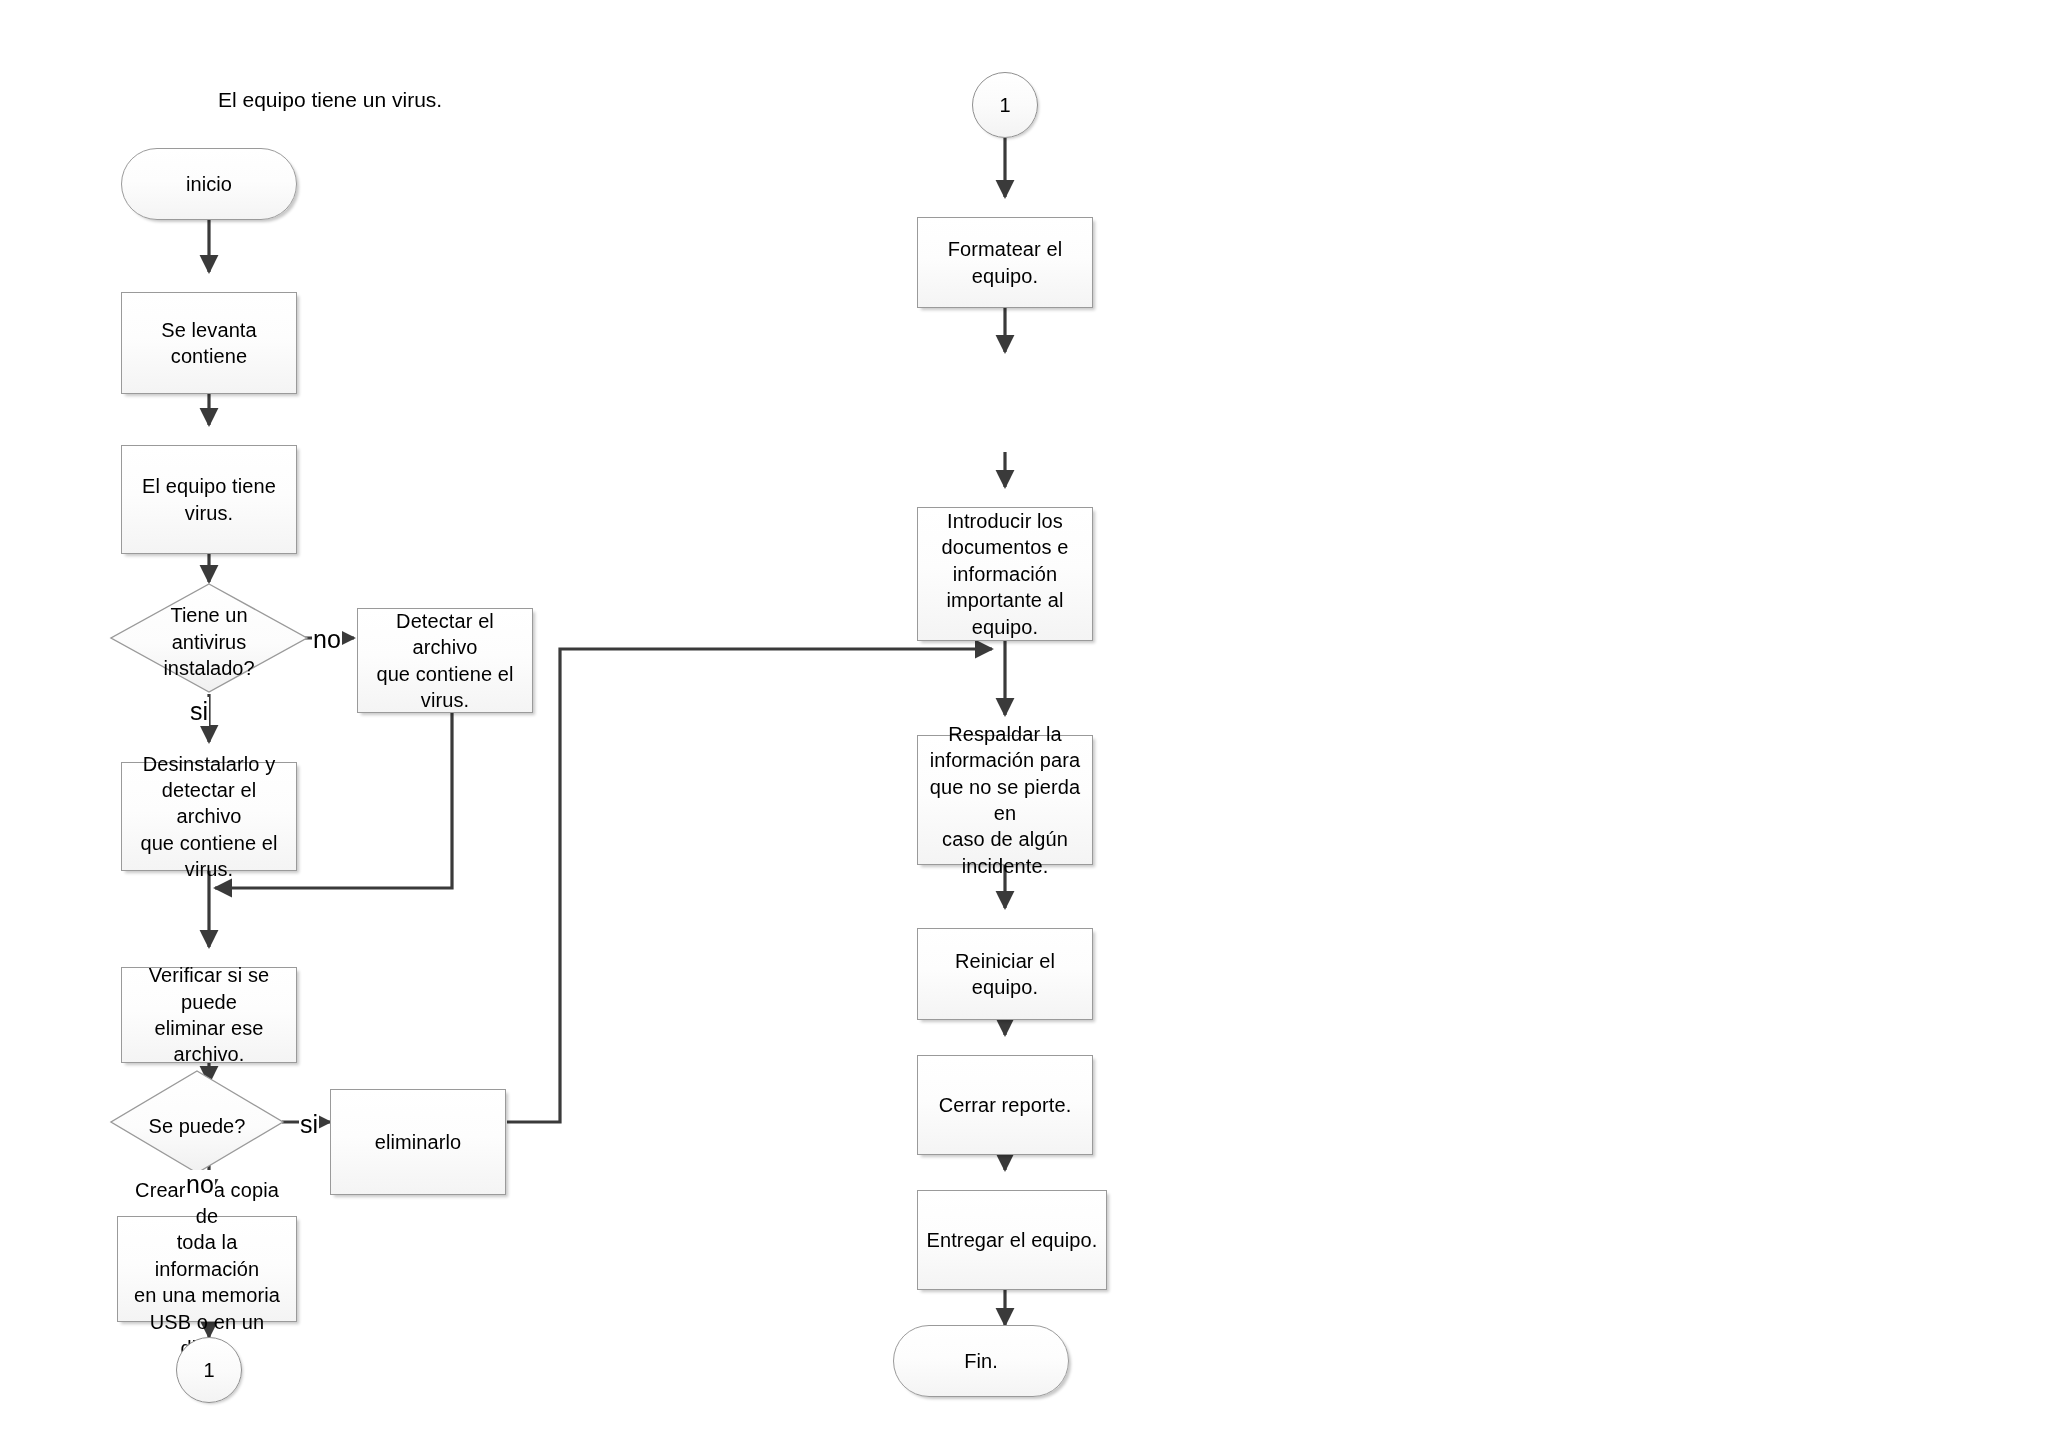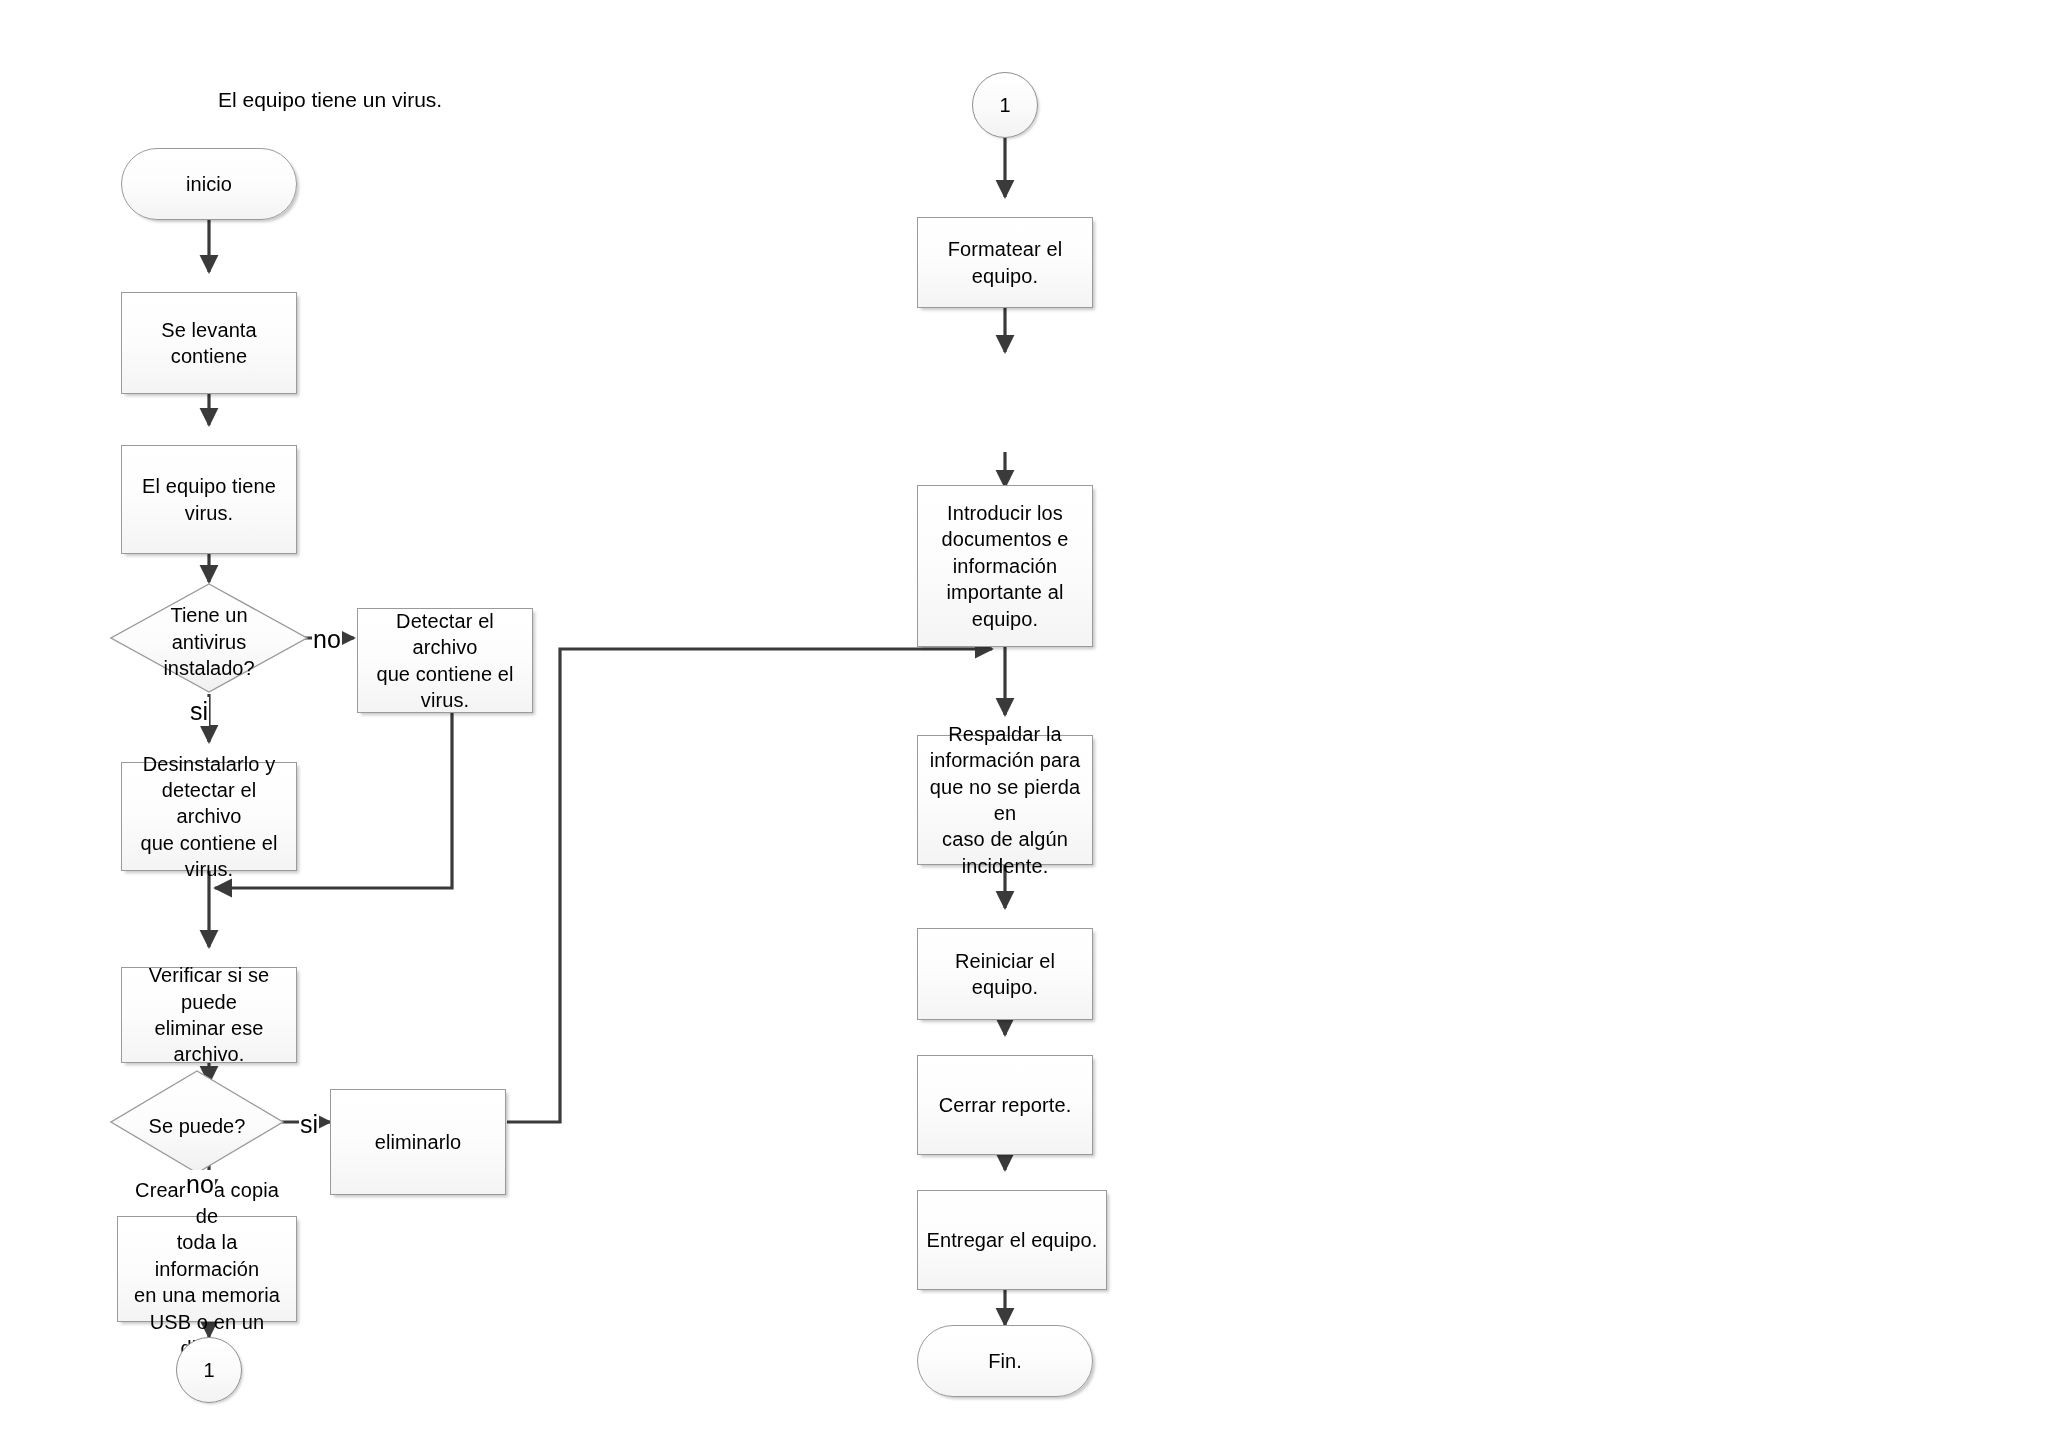--- a/index.html
+++ b/index.html
@@ -242,7 +242,7 @@
   </div>
 
 
-  <div class="node proc" style="left:917px; top:465px; width:176px; height:162px;">
+  <div class="node proc" style="left:917px; top:487px; width:176px; height:134px;">
     <span class="txt">Introducir los
 documentos e
 información

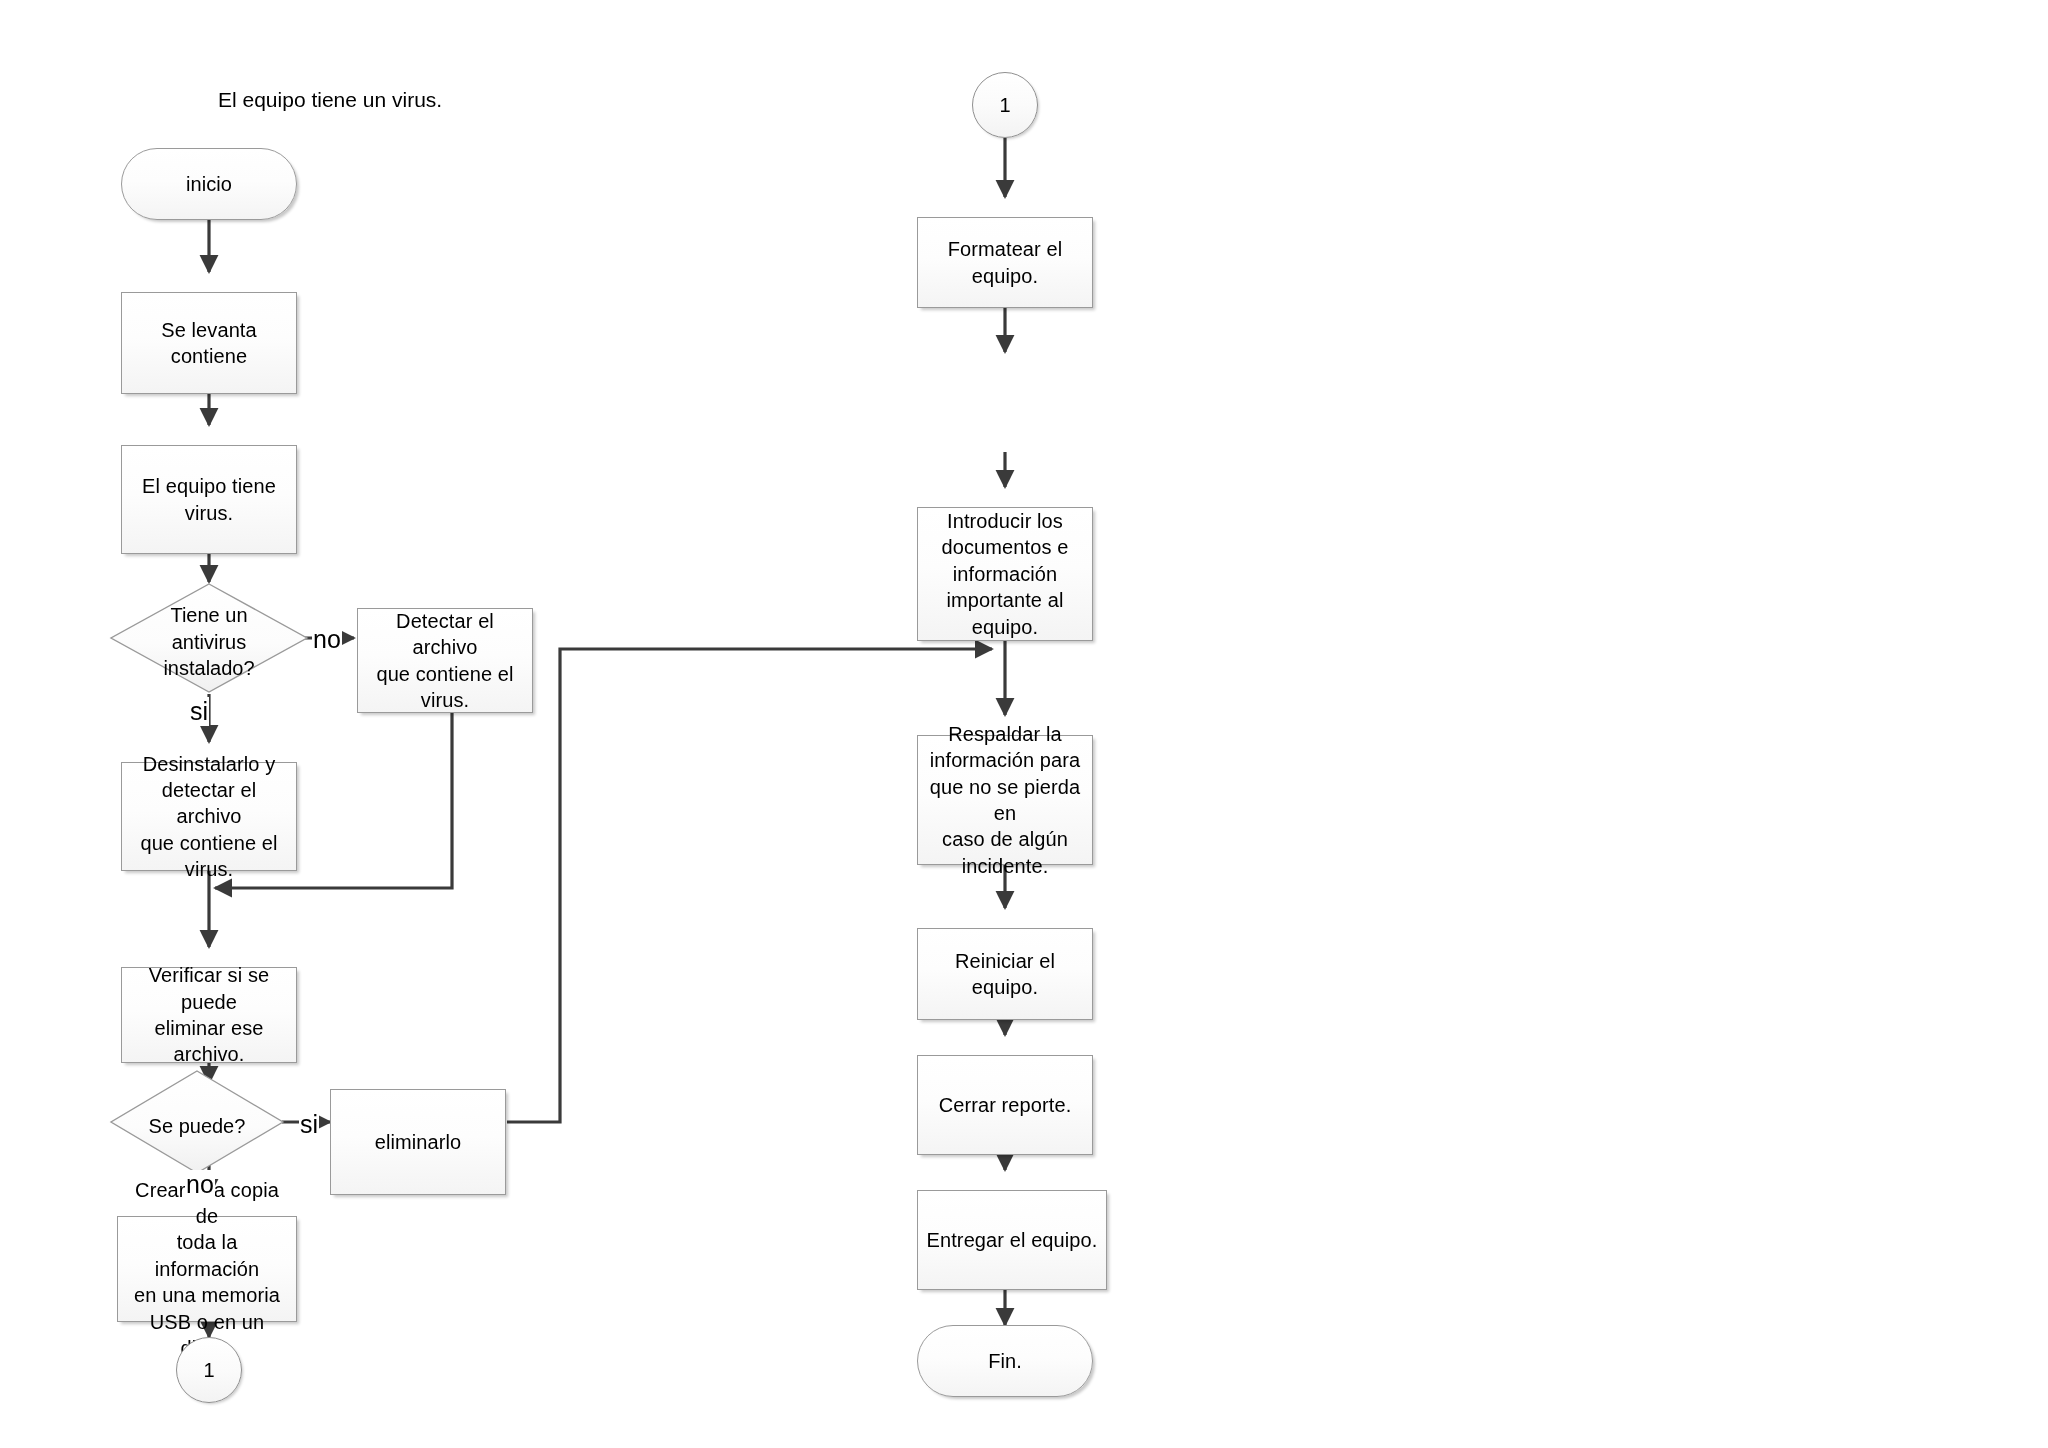--- a/index.html
+++ b/index.html
@@ -270,7 +270,7 @@
     <span class="txt">Entregar el equipo.</span>
   </div>
 
-  <div class="node term" style="left:917px; top:1325px; width:176px; height:72px;align-items:center;">
+  <div class="node term" style="left:893px; top:1325px; width:176px; height:72px;align-items:center;">
     <span class="txt">Fin.</span>
   </div>
 

